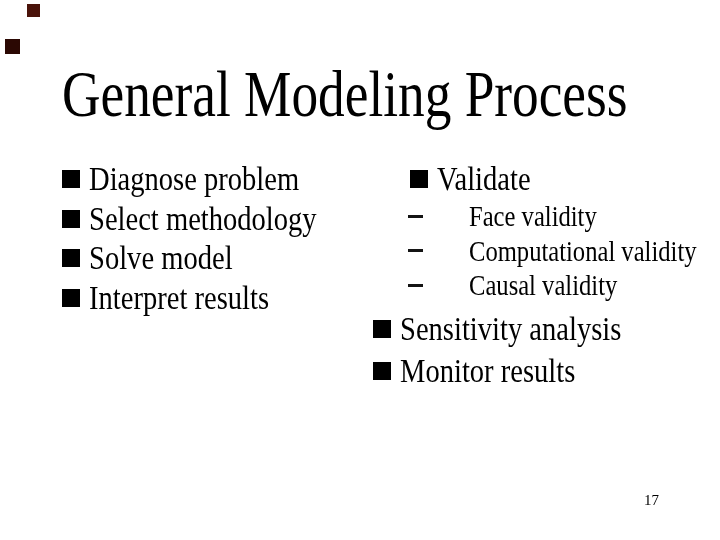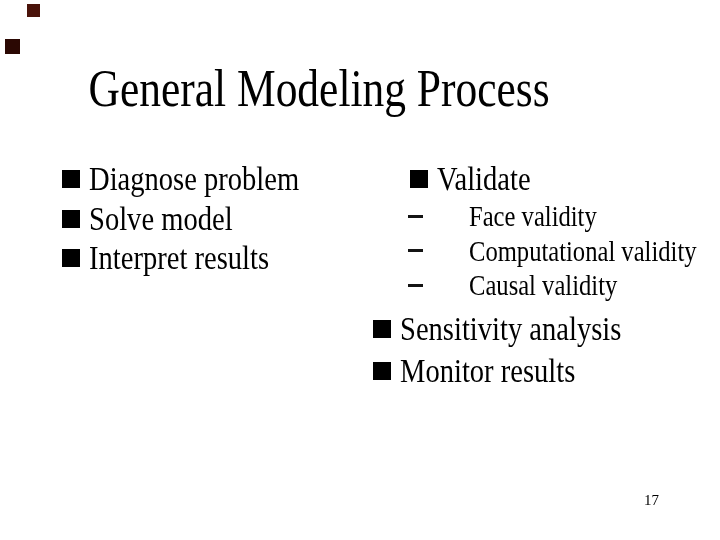--- a/index.html
+++ b/index.html
@@ -30,7 +30,7 @@
     left: 0;
     width: 639px;
     text-align: center;
-    font-size: 53px;
+    font-size: 65px;
     line-height: 1;
     white-space: nowrap;
   }

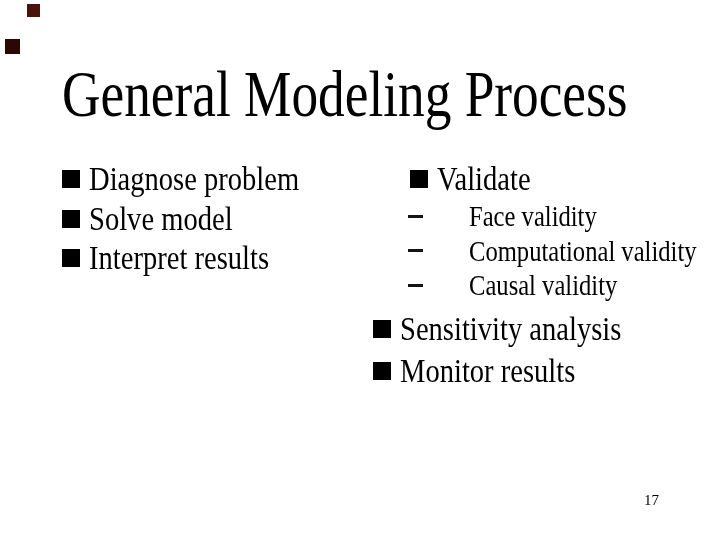--- a/index.html
+++ b/index.html
@@ -122,6 +122,10 @@
   </div>
   <div class="row row-left">
     <span class="sq"></span>
+    <span class="txt">Select methodology</span>
+  </div>
+  <div class="row row-left">
+    <span class="sq"></span>
     <span class="txt">Solve model</span>
   </div>
   <div class="row row-left">

